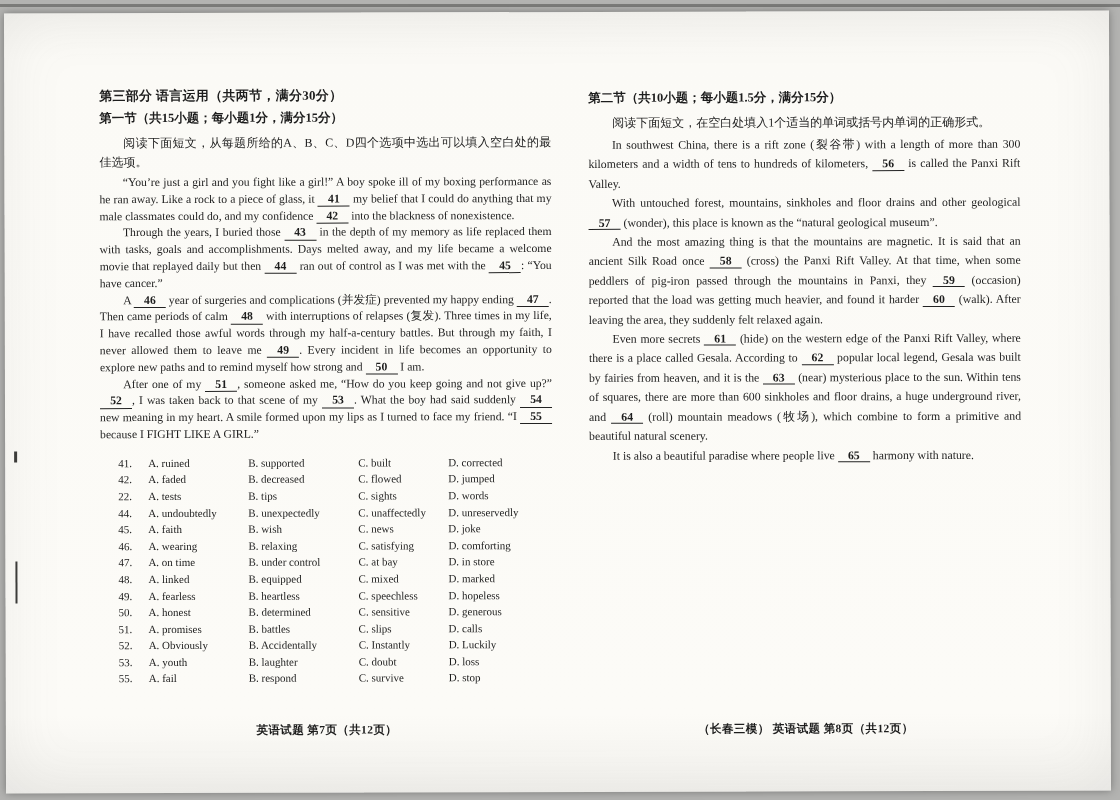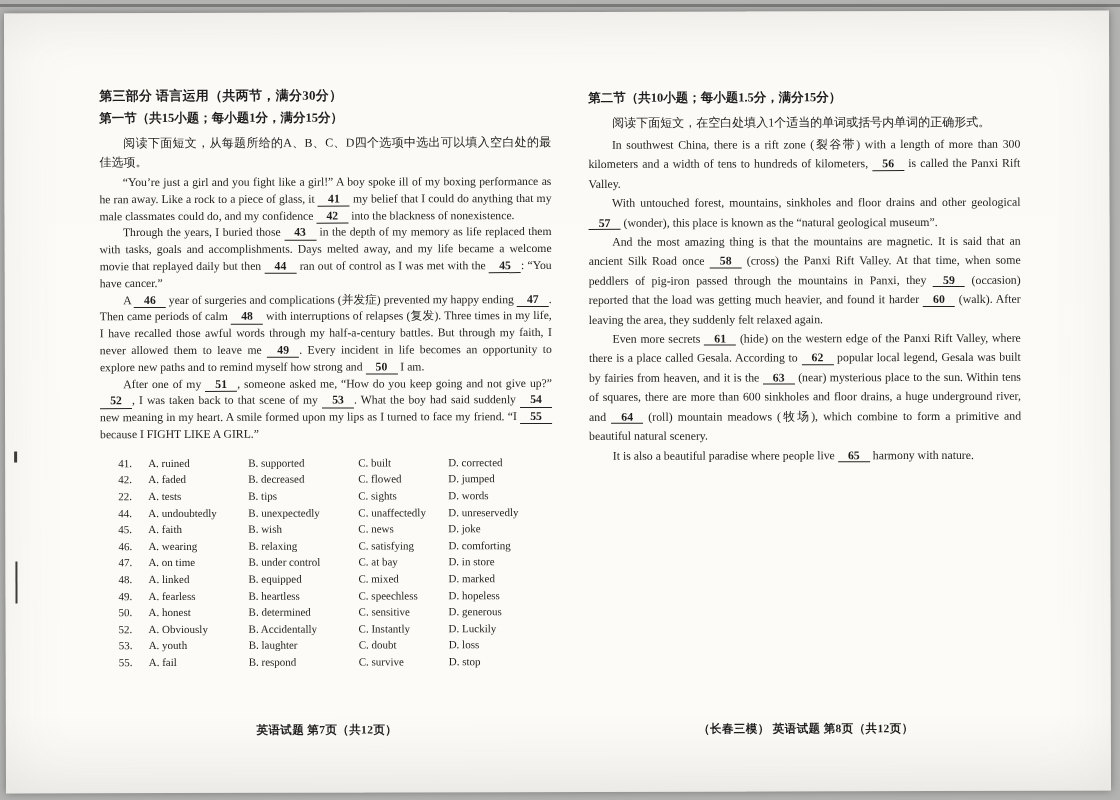--- a/index.html
+++ b/index.html
@@ -148,6 +148,13 @@
           <span class="opt-choice">D. generous</span>
         </div>
         <div class="opt-row">
+          <span class="opt-num">51.</span>
+          <span class="opt-choice">A. promises</span>
+          <span class="opt-choice">B. battles</span>
+          <span class="opt-choice">C. slips</span>
+          <span class="opt-choice">D. calls</span>
+        </div>
+        <div class="opt-row">
           <span class="opt-num">52.</span>
           <span class="opt-choice">A. Obviously</span>
           <span class="opt-choice">B. Accidentally</span>

